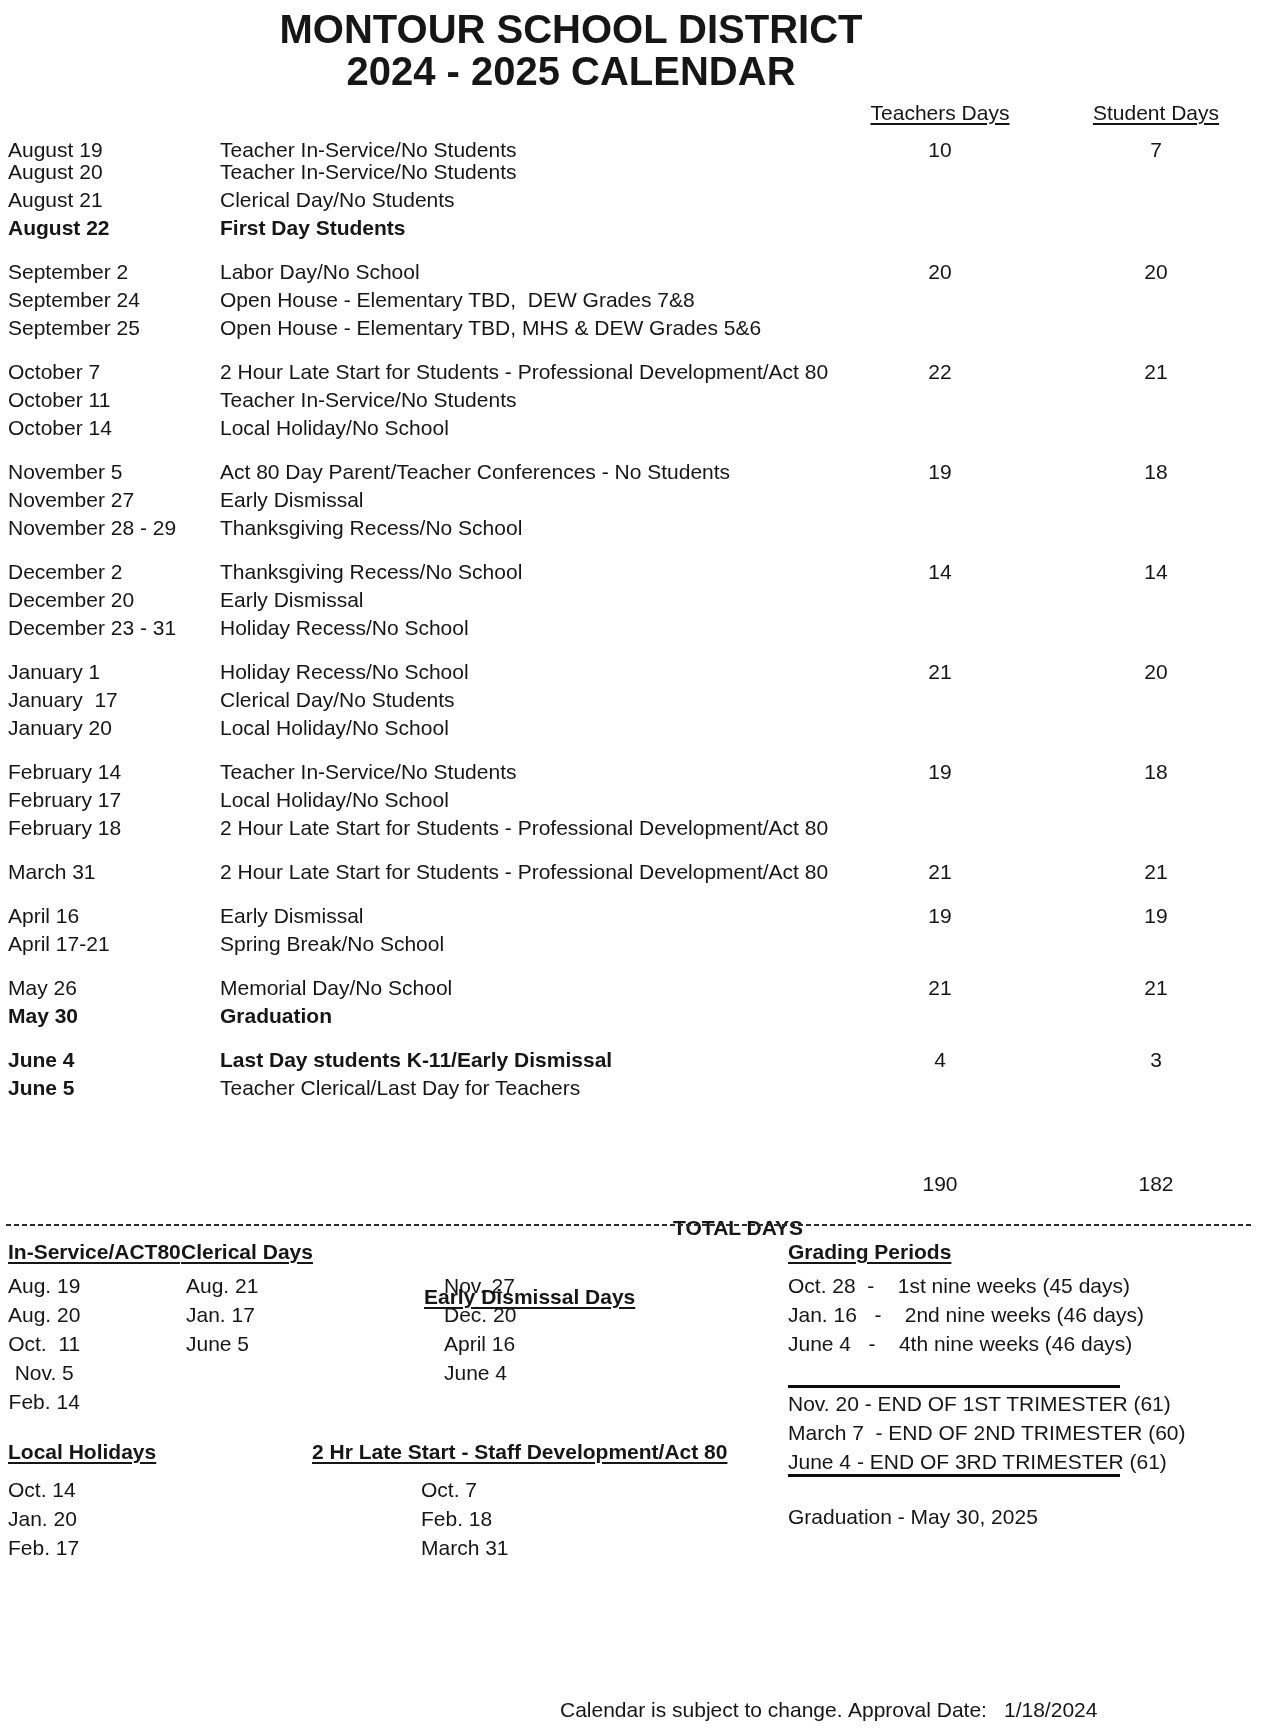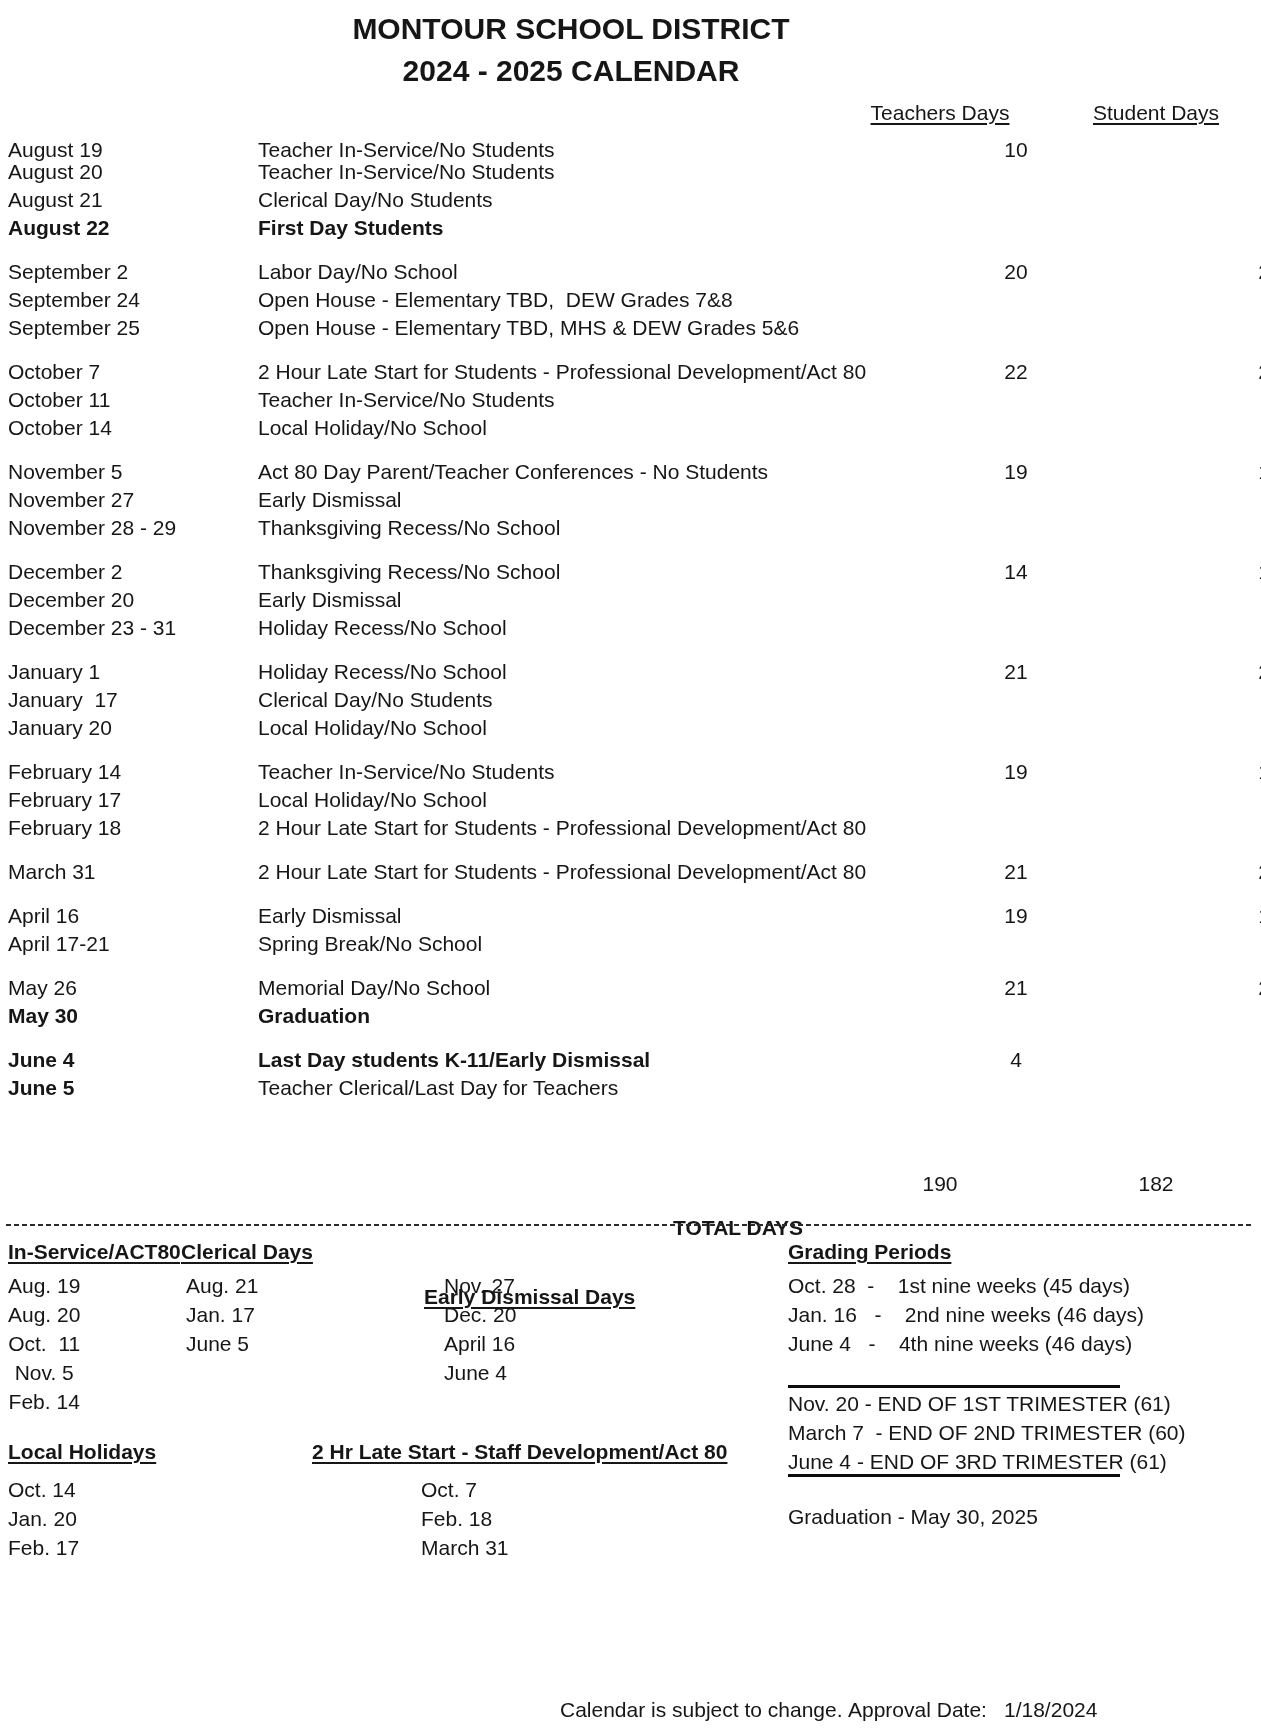--- a/index.html
+++ b/index.html
@@ -12,7 +12,7 @@
 
   
   .title-block { position:absolute; top:8px; left:0; width:1142px; text-align:center; }
-  .title-line { font-weight:bold; font-size:30px; line-height:42px; white-space:pre; }
+  .title-line { font-weight:bold; font-size:40px; line-height:42px; white-space:pre; }
 
   
   .cal-header { position:absolute; top:101px; left:8px;

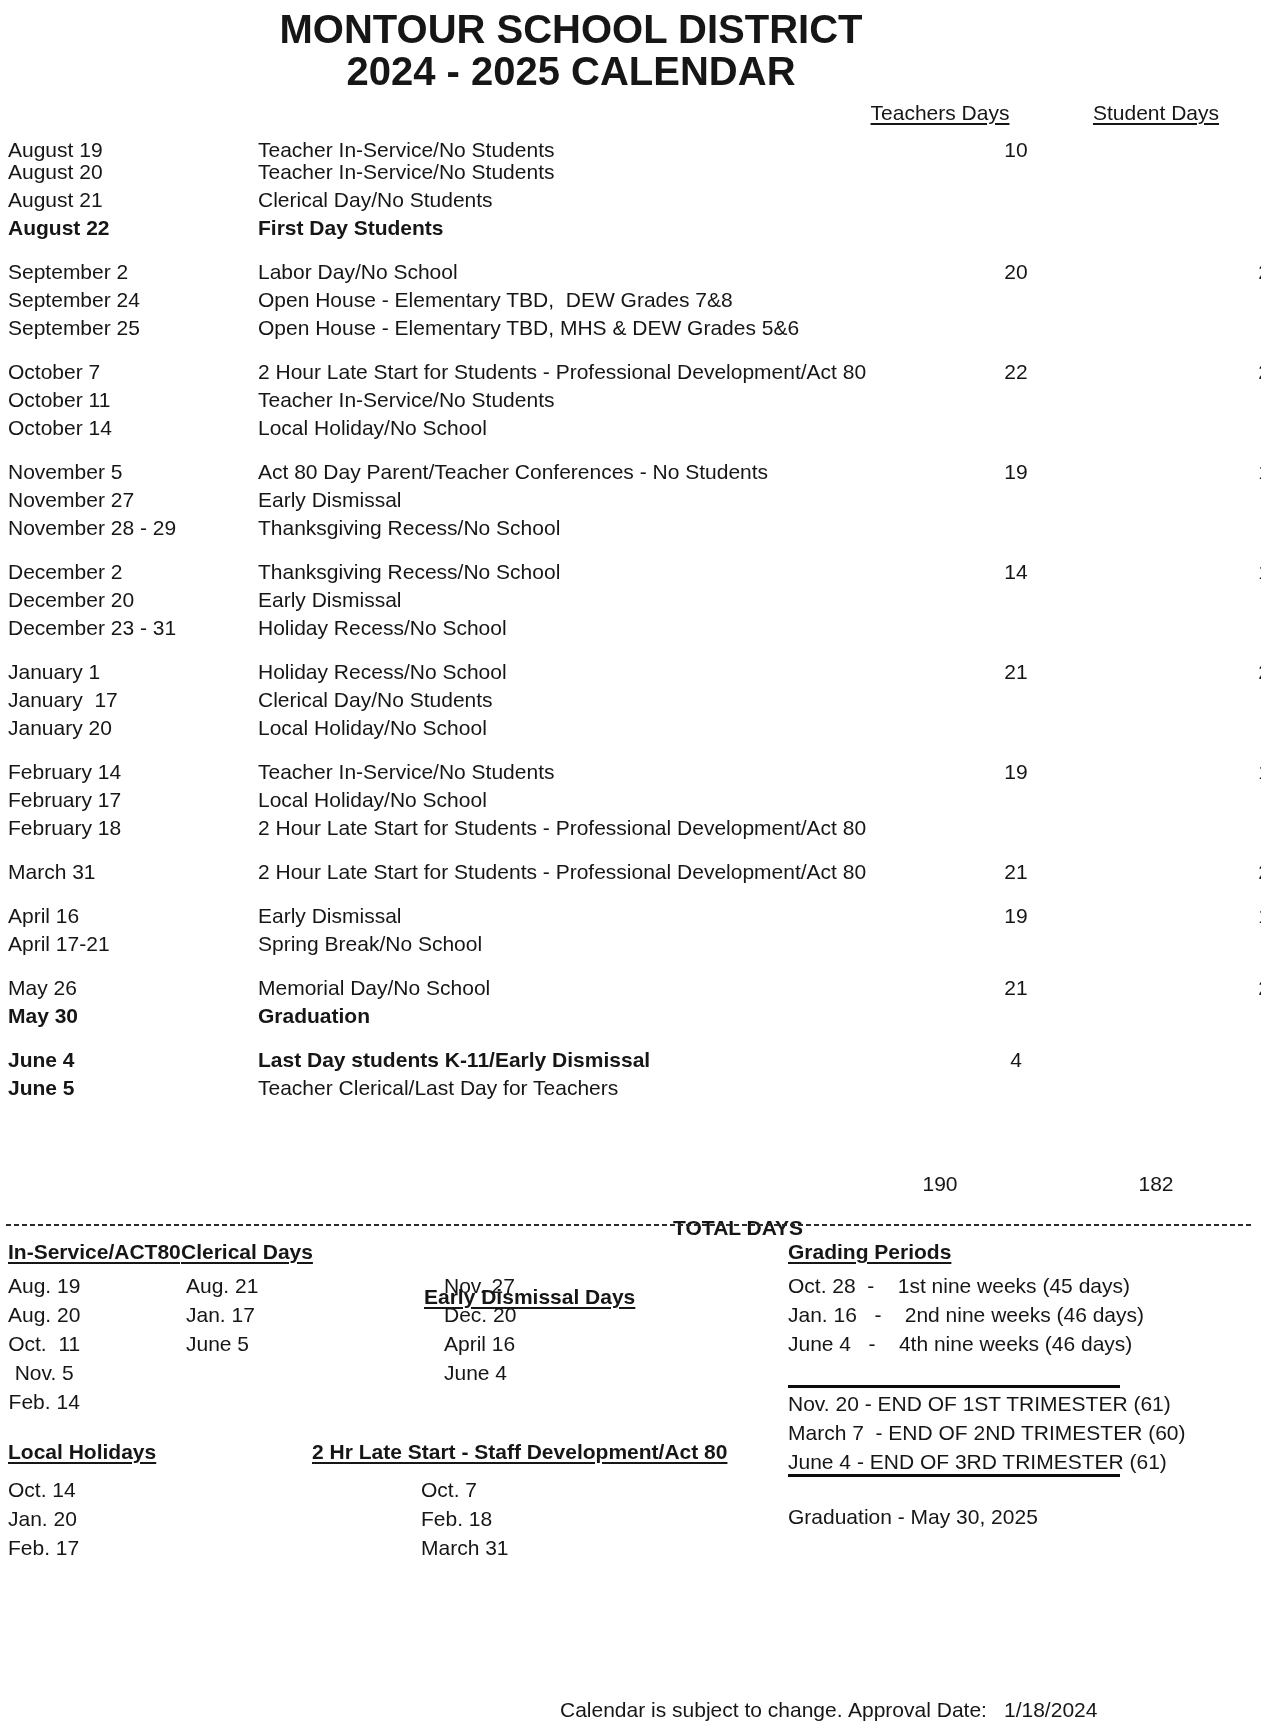--- a/index.html
+++ b/index.html
@@ -23,7 +23,7 @@
   
   .cal-body { position:absolute; top:136px; left:8px; width:1254px; }
   .cal-group { margin-bottom:16px; }
-  .cal-row { display:grid; grid-template-columns:212px 610px 220px 212px; height:28px; line-height:27px;gap:38px; }
+  .cal-row { display:grid; grid-template-columns:212px 610px 220px 212px; height:28px; line-height:27px; }
   .cal-row.tight { height:22px; }
   .cell-date, .cell-desc { white-space:pre; }
   .cell-num { text-align:center; }

